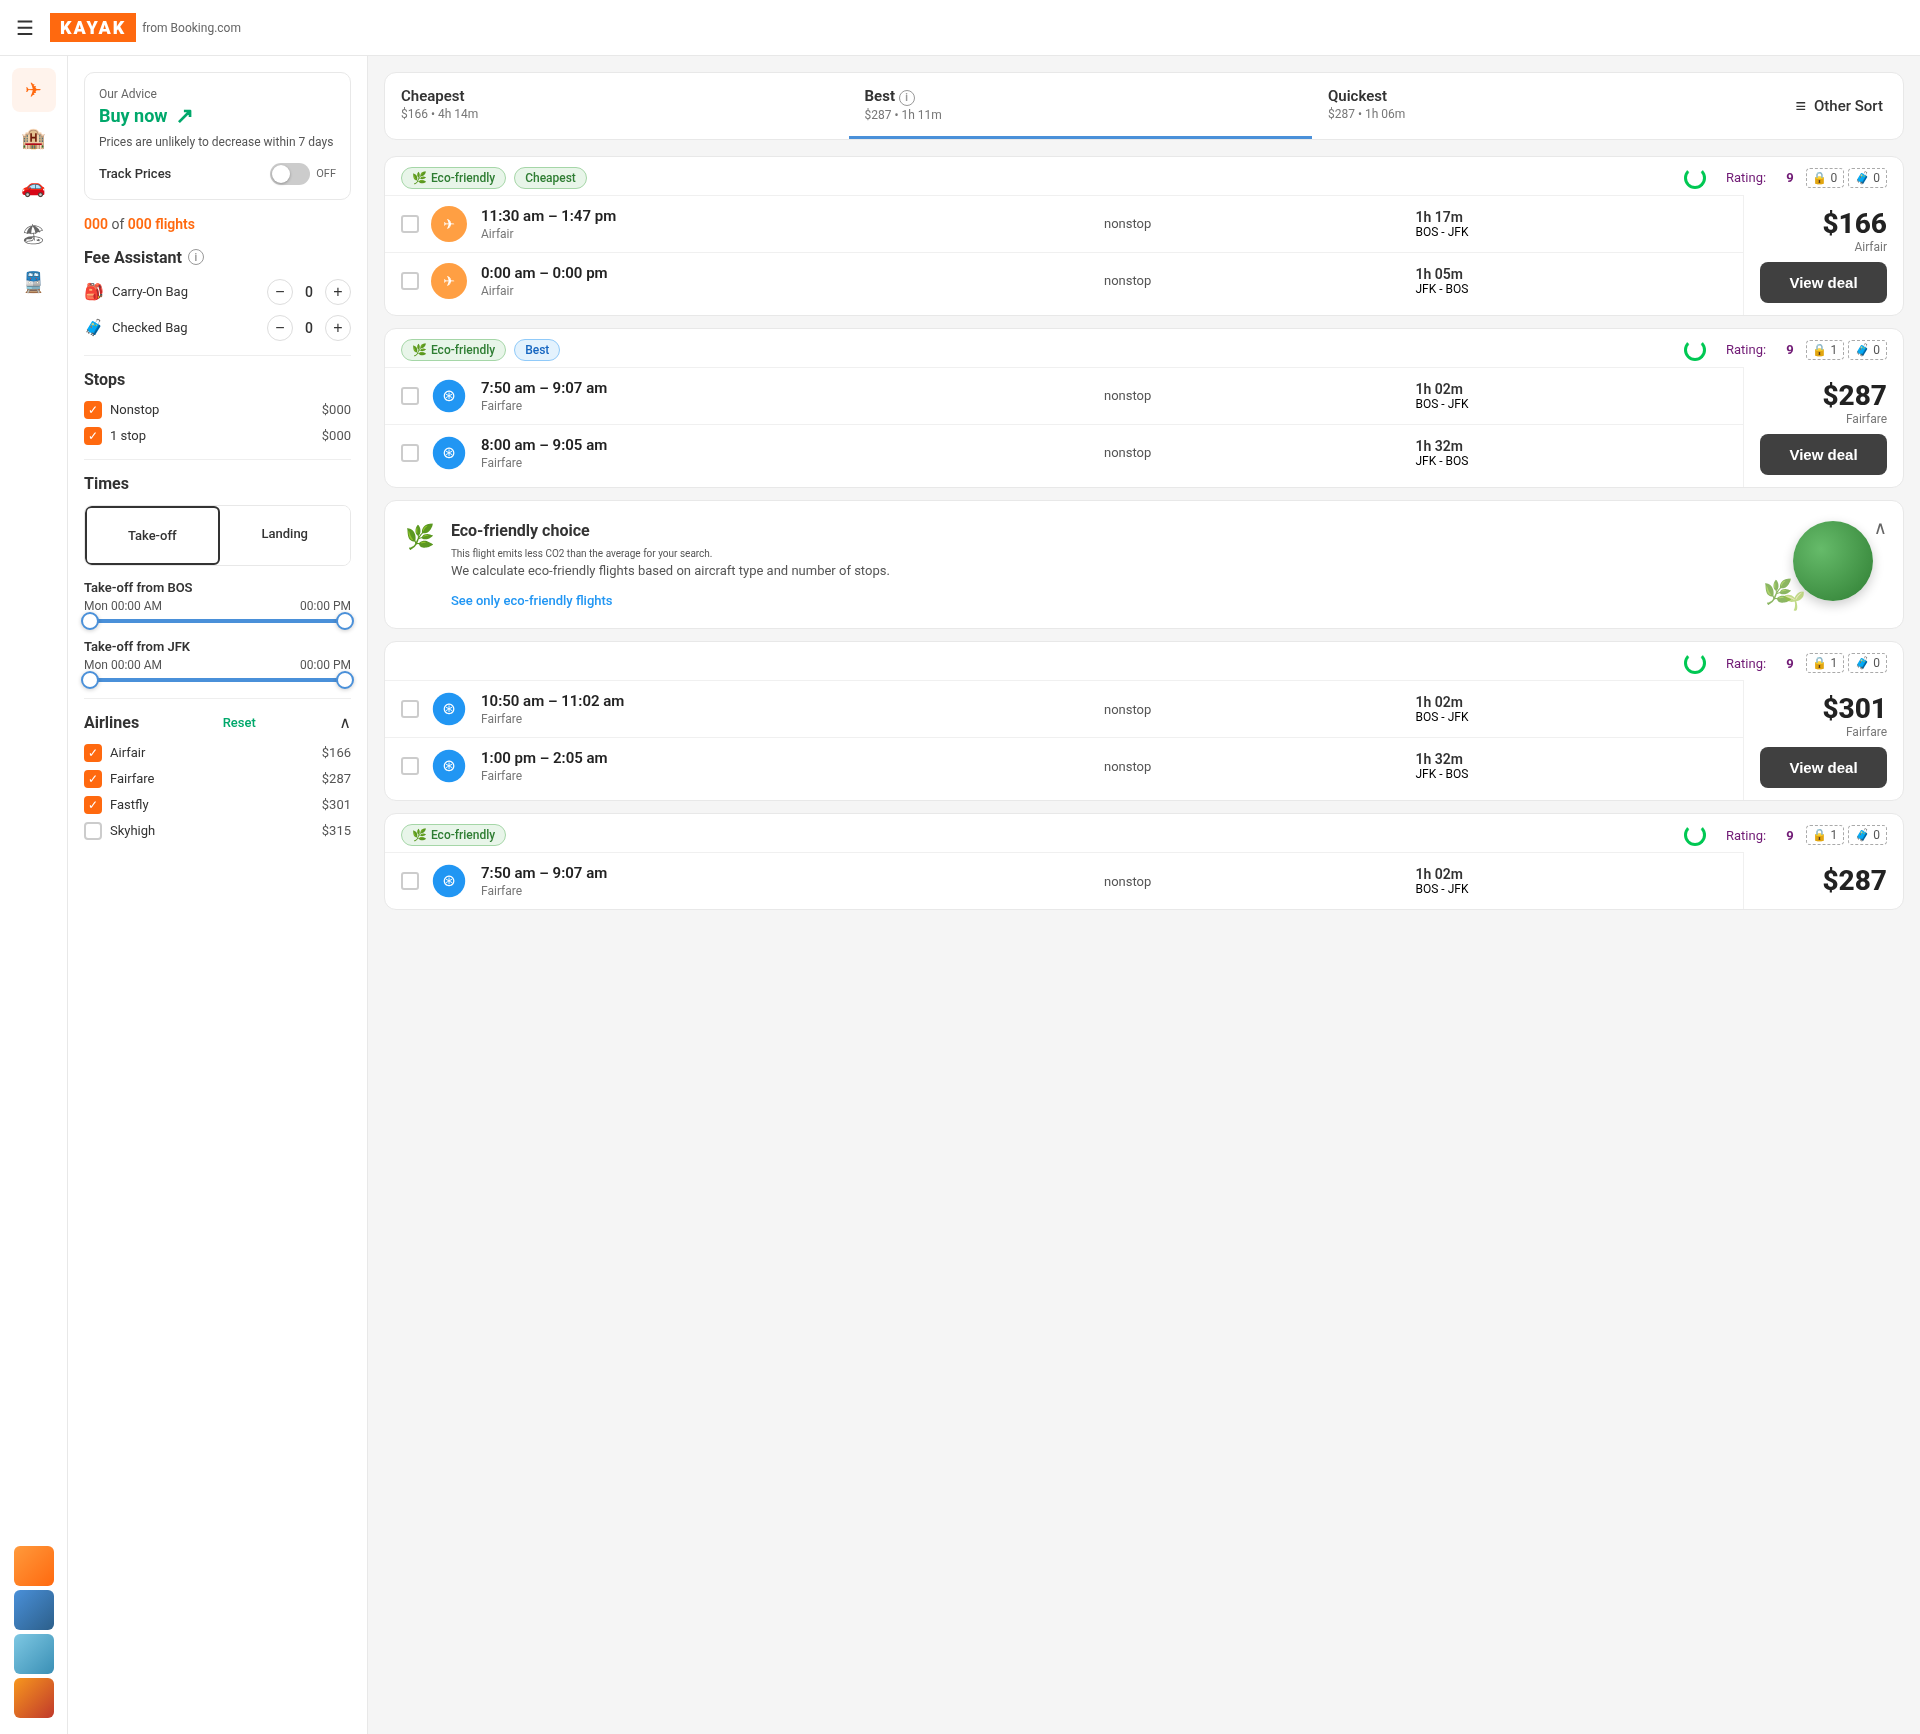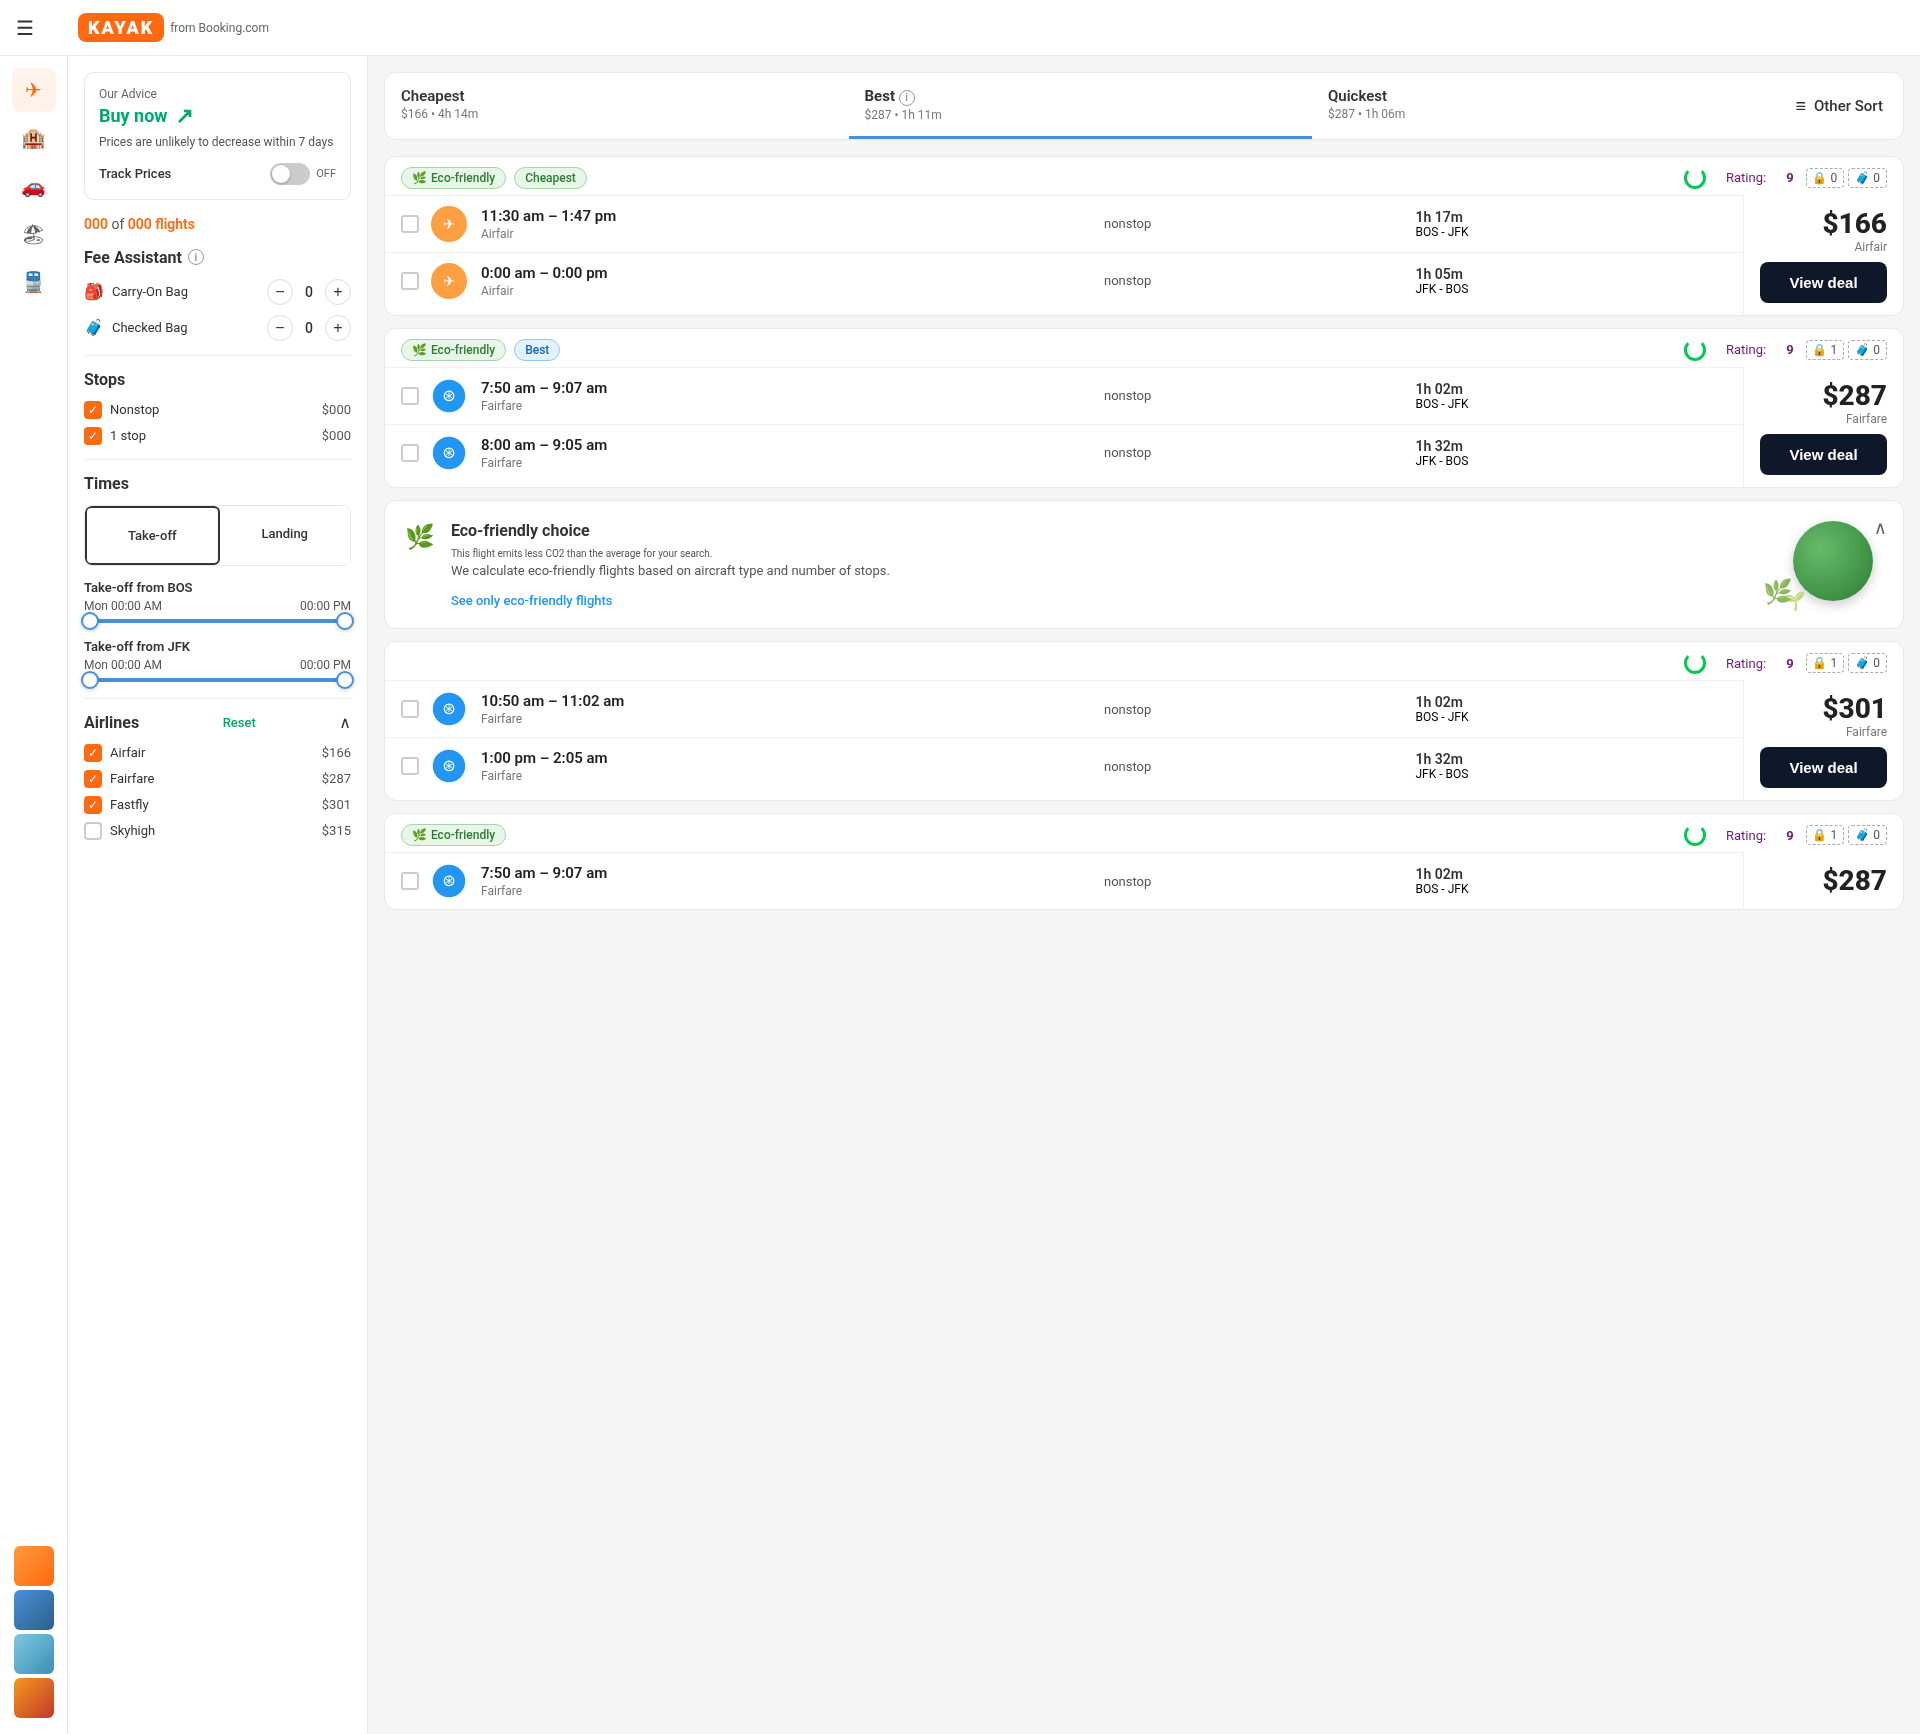--- a/index.html
+++ b/index.html
@@ -8,7 +8,7 @@
     
     .top-nav { background: #fff; height: 56px; display: flex; align-items: center; padding: 0 16px; border-bottom: 1px solid #e8e8e8; position: fixed; top: 0; left: 0; right: 0; z-index: 100; }
     .hamburger { font-size: 20px; margin-right: 16px; cursor: pointer; }
-    .kayak-logo { background: #ff690f; color: #fff; font-weight: 900; font-size: 18px; padding: 4px 10px; border-radius: 8px; letter-spacing: 2px; margin-right: 6px; margin-left: 28px; }
+    .kayak-logo { background: #ff690f; color: #fff; font-weight: 900; font-size: 18px; padding: 4px 10px; border-radius: 0; letter-spacing: 2px; margin-right: 6px; }
     .booking-text { font-size: 12px; color: #666; }
 
     

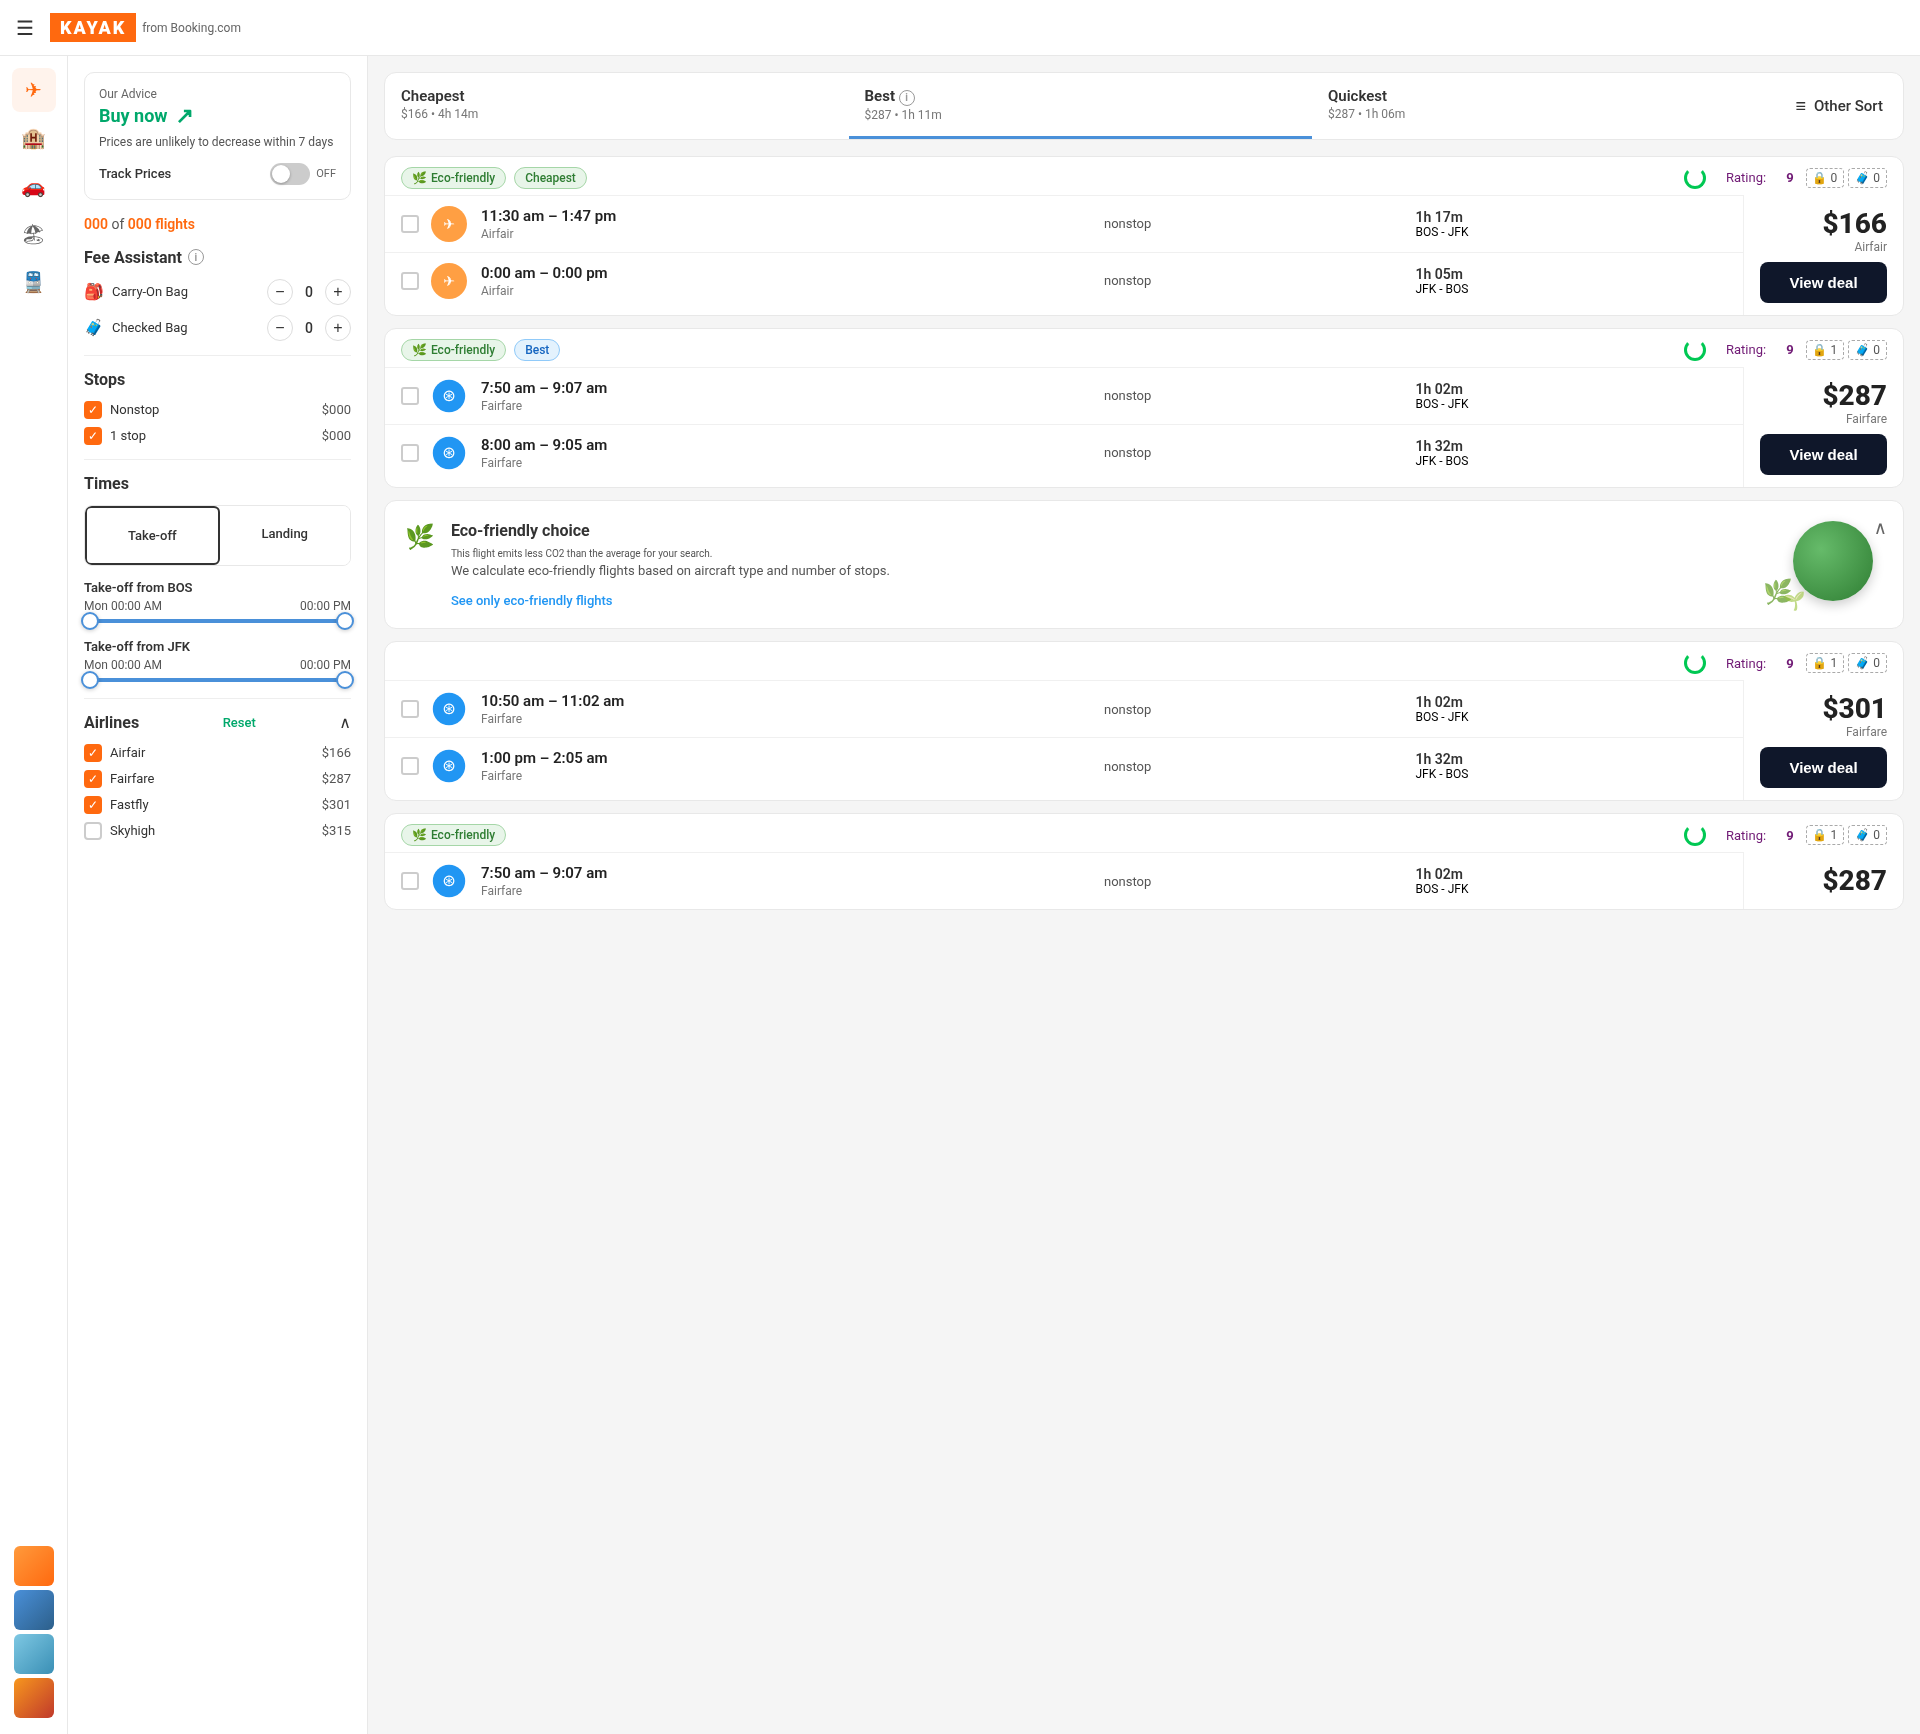--- a/index.html
+++ b/index.html
@@ -120,7 +120,7 @@
     .flight-price-col { display: flex; flex-direction: column; align-items: flex-end; padding: 12px 16px; border-left: 1px solid #f0f0f0; min-width: 160px; }
     .price-big { font-size: 28px; font-weight: 800; color: #222; }
     .price-airline { font-size: 12px; color: #777; margin-bottom: 8px; }
-    .view-deal-btn { background: #0f172a; color: #fff; border: none; border-radius: 8px; padding: 12px 20px; font-size: 15px; font-weight: 600; cursor: pointer; width: 100%; }
+    .view-deal-btn { background: #404040; color: #fff; border: none; border-radius: 8px; padding: 12px 20px; font-size: 15px; font-weight: 600; cursor: pointer; width: 100%; }
 
     .card-flights-price { display: flex; align-items: stretch; }
     .card-flights { flex: 1; }

